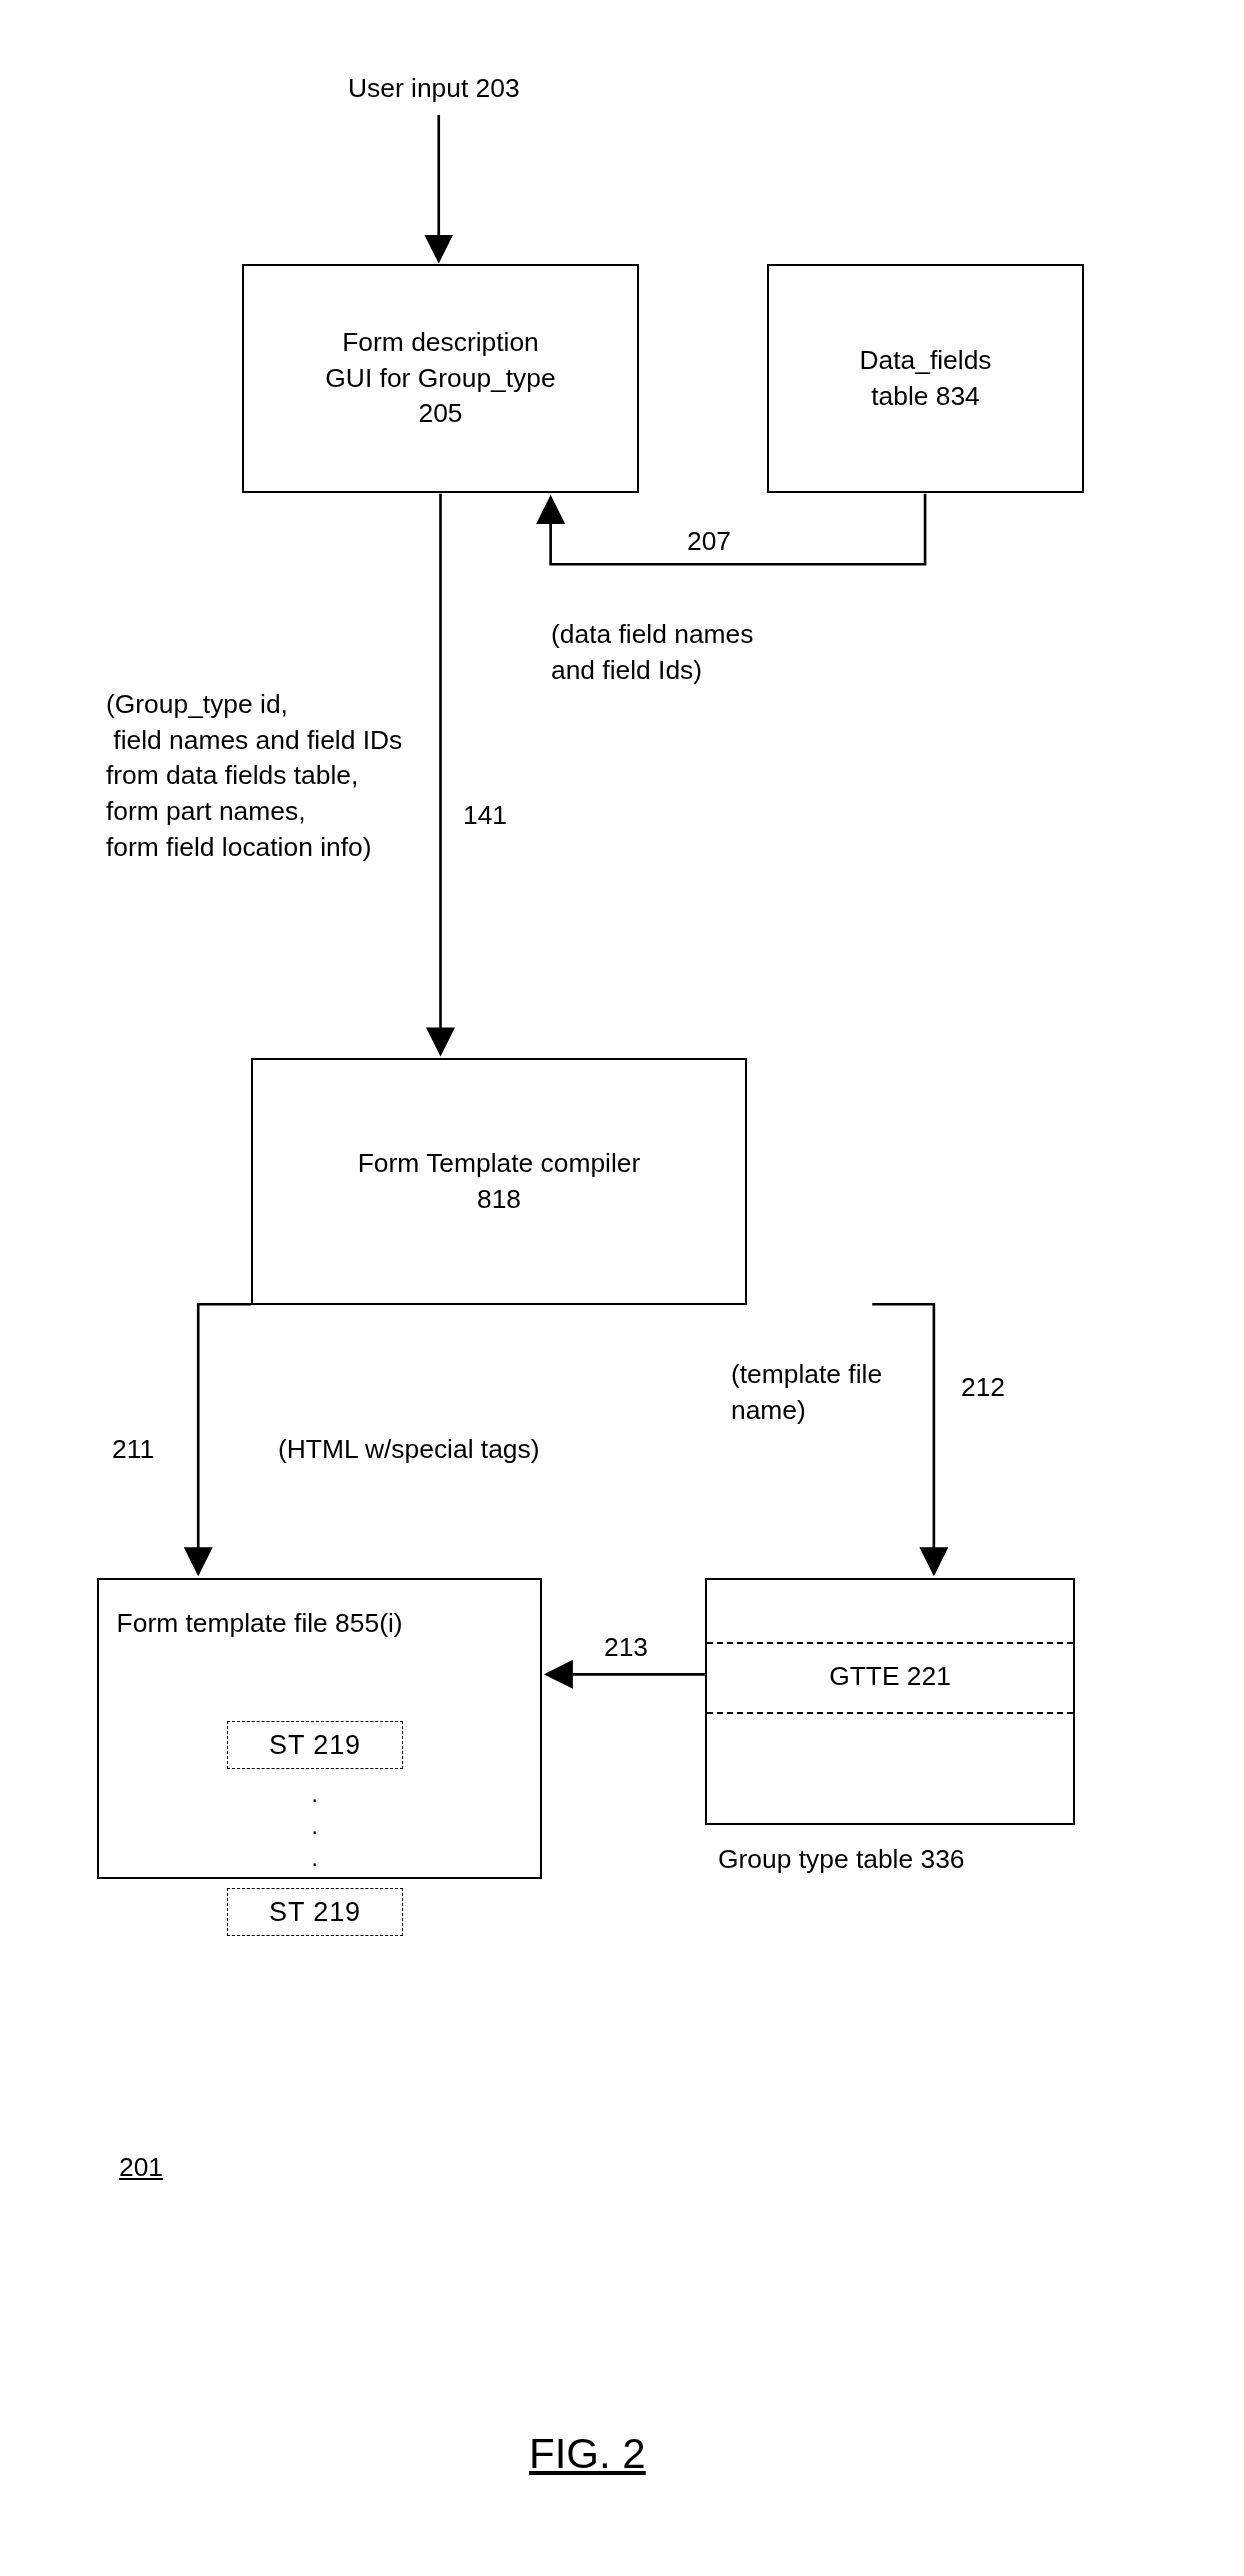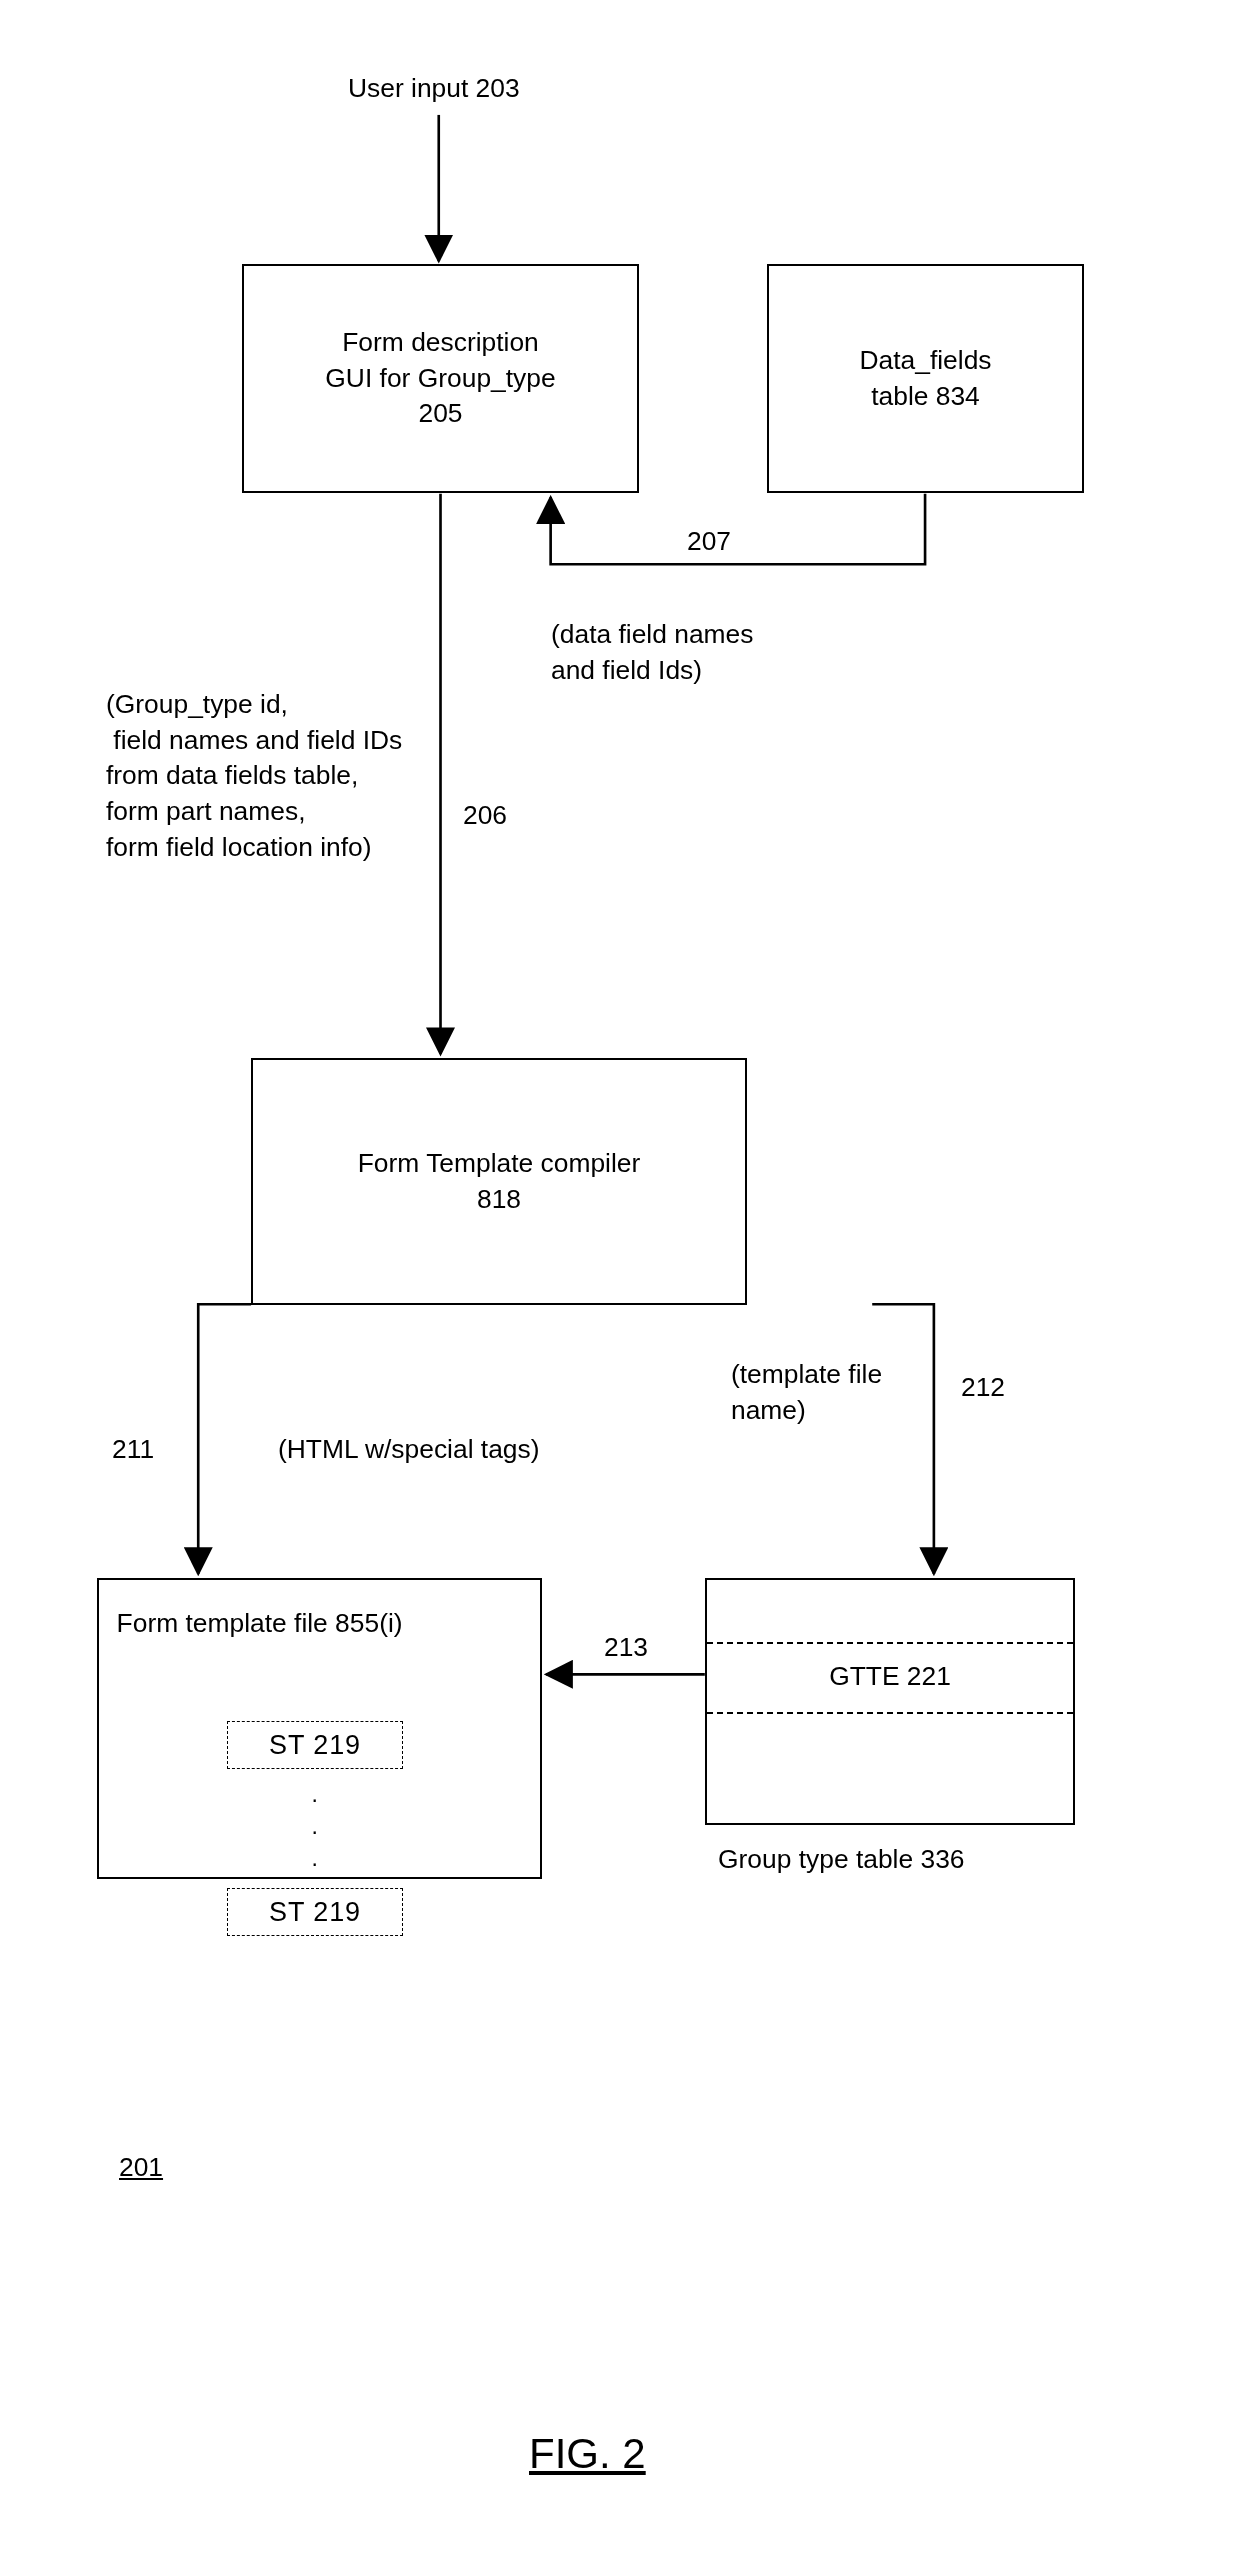--- a/index.html
+++ b/index.html
@@ -119,7 +119,7 @@
   <div class="label" style="left:551px; top:582px;margin-top:35px;">(data field names
 and field Ids)</div>
 
-  <div class="label" style="left:463px; top:798px;">206</div>
+  <div class="label" style="left:463px; top:798px;">141</div>
 
   <div class="label" style="left:106px; top:687px;">(Group_type id,
  field names and field IDs

